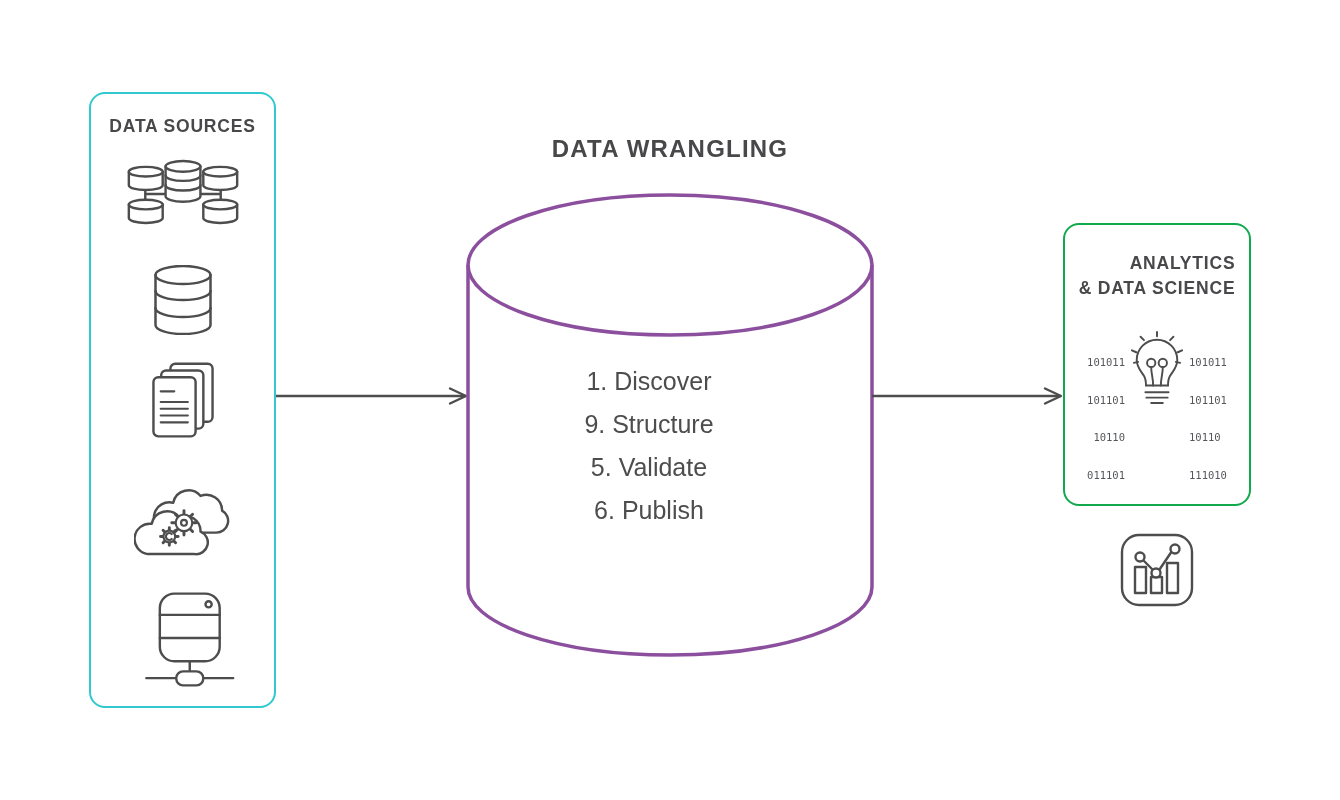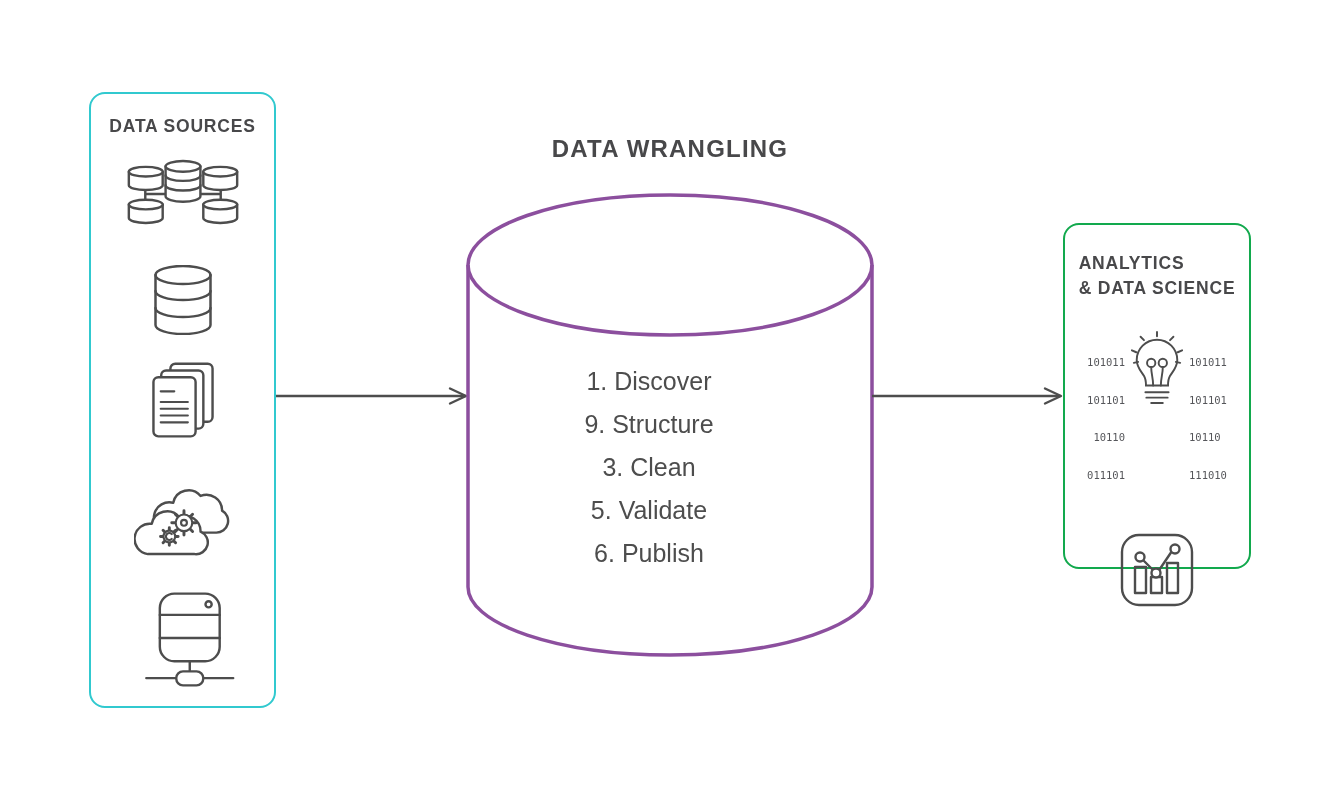--- a/index.html
+++ b/index.html
@@ -21,7 +21,7 @@
   }
   .panel-title {
     font-weight:bold; font-size:17.5px; letter-spacing:0.8px;
-    color:var(--heading-text, #48484a); text-align:left; line-height:25px;
+    color:var(--heading-text, #48484a); text-align:right; line-height:25px;
   }
   .sources .panel-title { margin-top:20px; }
   .analytics .panel-title { margin-top:26px; }

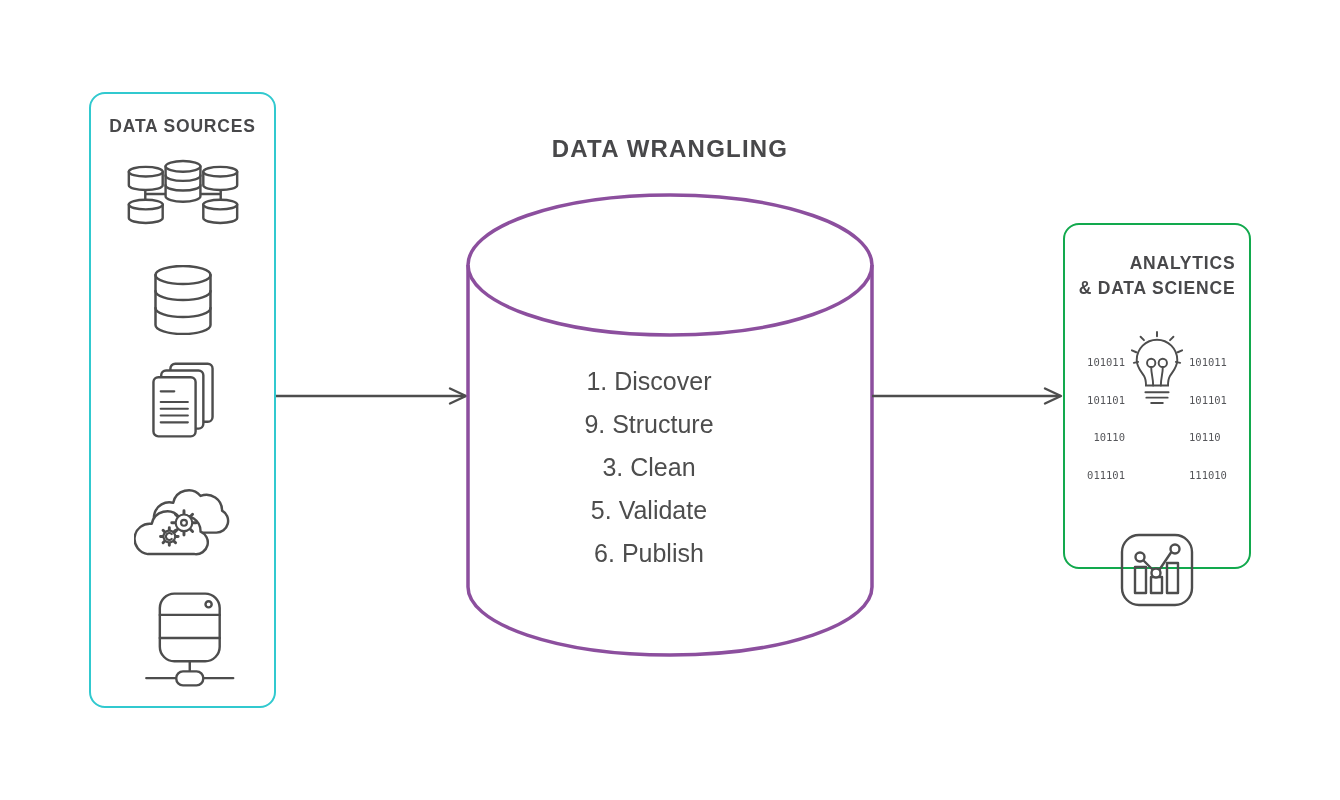--- a/index.html
+++ b/index.html
@@ -16,7 +16,7 @@
     border:2.5px solid var(--source-border, #31c9cf);
   }
   .panel.analytics {
-    left:1063px; top:223px; width:188px; height:346px;
+    left:1063px; top:223px; width:188px; height:283px;
     border:2.5px solid var(--analytics-border, #12a94d);
   }
   .panel-title {

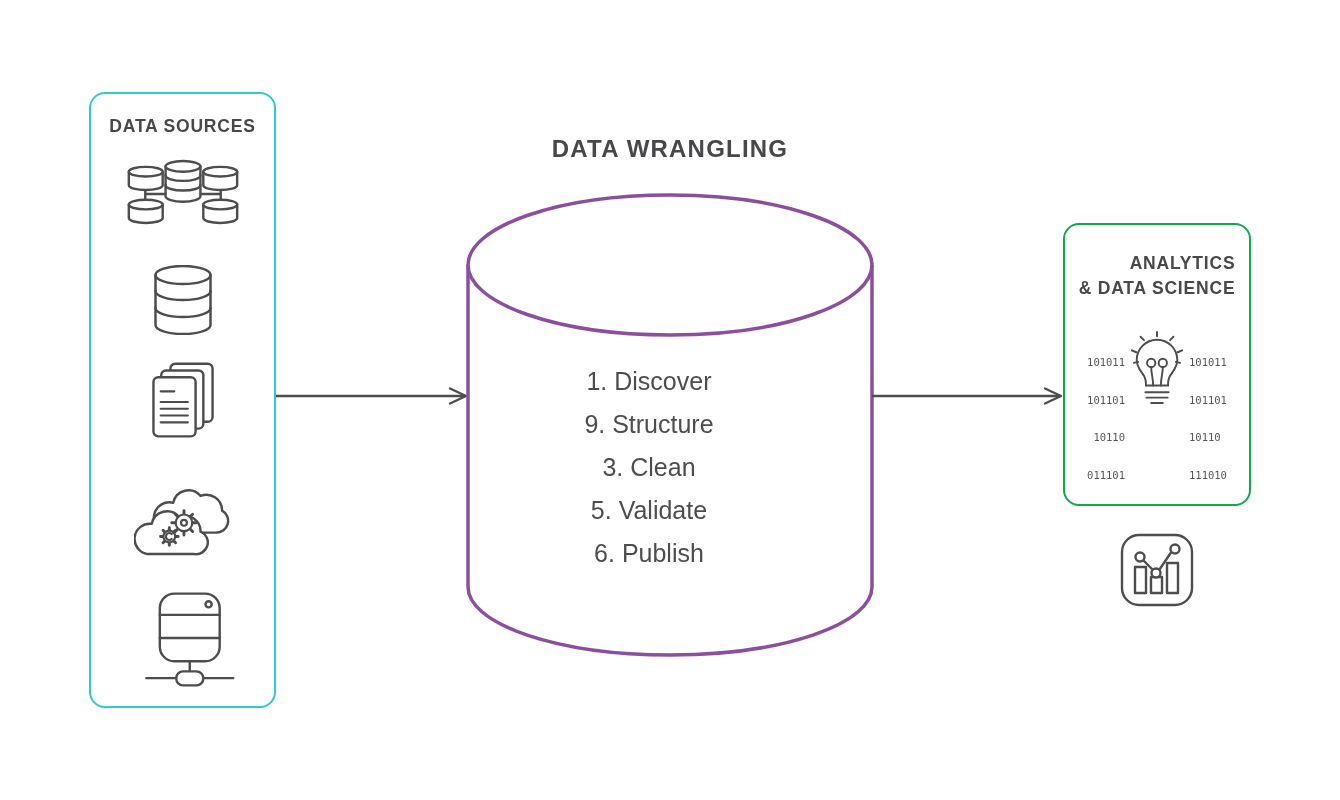--- a/index.html
+++ b/index.html
@@ -131,7 +131,6 @@
   <div class="steps">
     <div>1. Discover</div>
     <div>9. Structure</div>
-    <div>3. Clean</div>
     <div>5. Validate</div>
     <div>6. Publish</div>
   </div>

